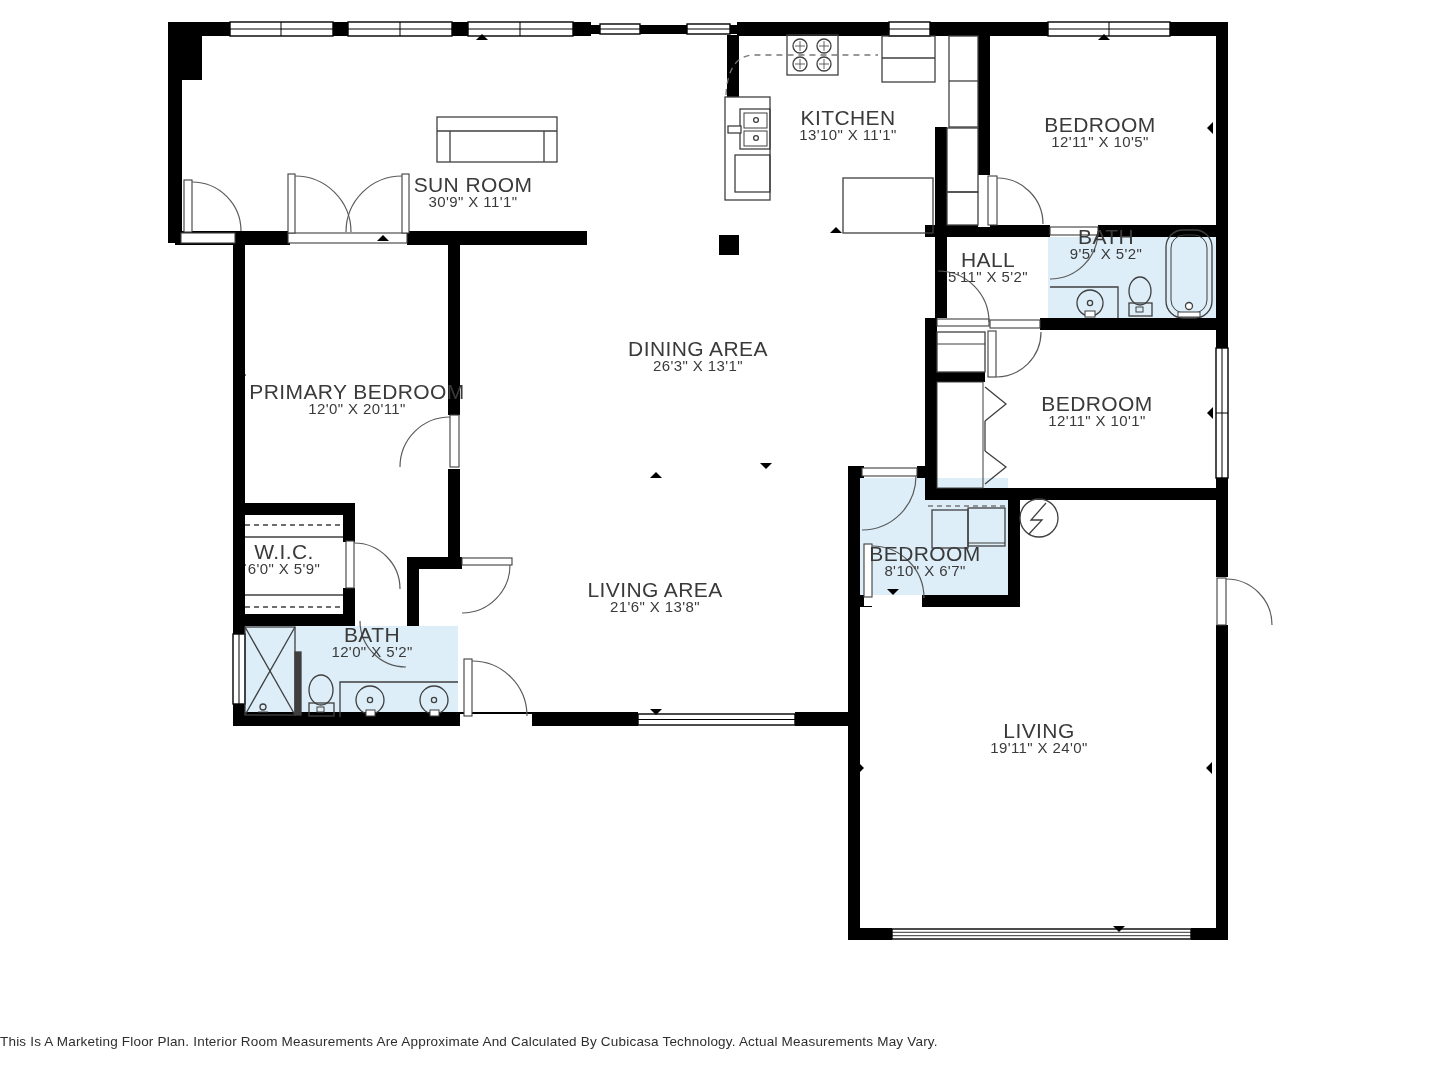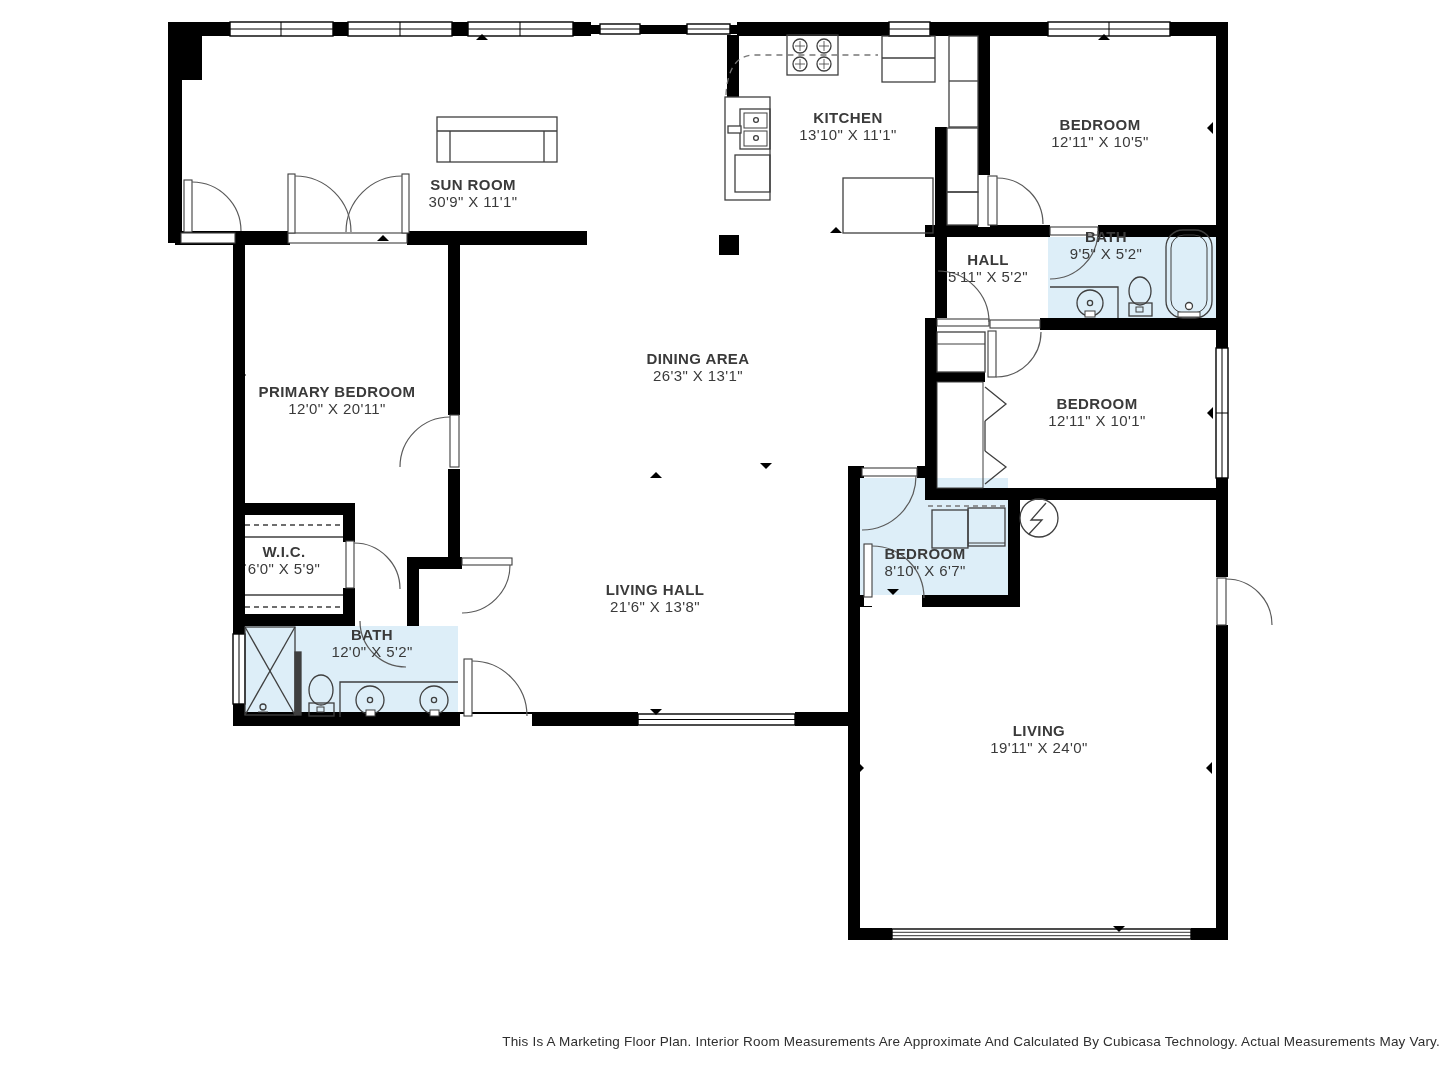--- a/index.html
+++ b/index.html
@@ -8,7 +8,7 @@
   .plan-svg{position:absolute;left:0;top:0;}
   .room-label{position:absolute;transform:translate(-50%,-50%);text-align:center;
               color:#3a3a3a;white-space:nowrap;z-index:5;}
-  .room-name{font-size:15px;line-height:17px;letter-spacing:.4px;font-weight:bold;}
+  .room-name{font-size:21px;line-height:17px;letter-spacing:.4px;}
   .room-dims{font-size:15px;line-height:17px;letter-spacing:.4px;}
   .footer-note{position:absolute;left:0;right:0;top:1034px;text-align:right;
                font-size:13.5px;color:#2e2e2e;letter-spacing:.2px;z-index:5;}

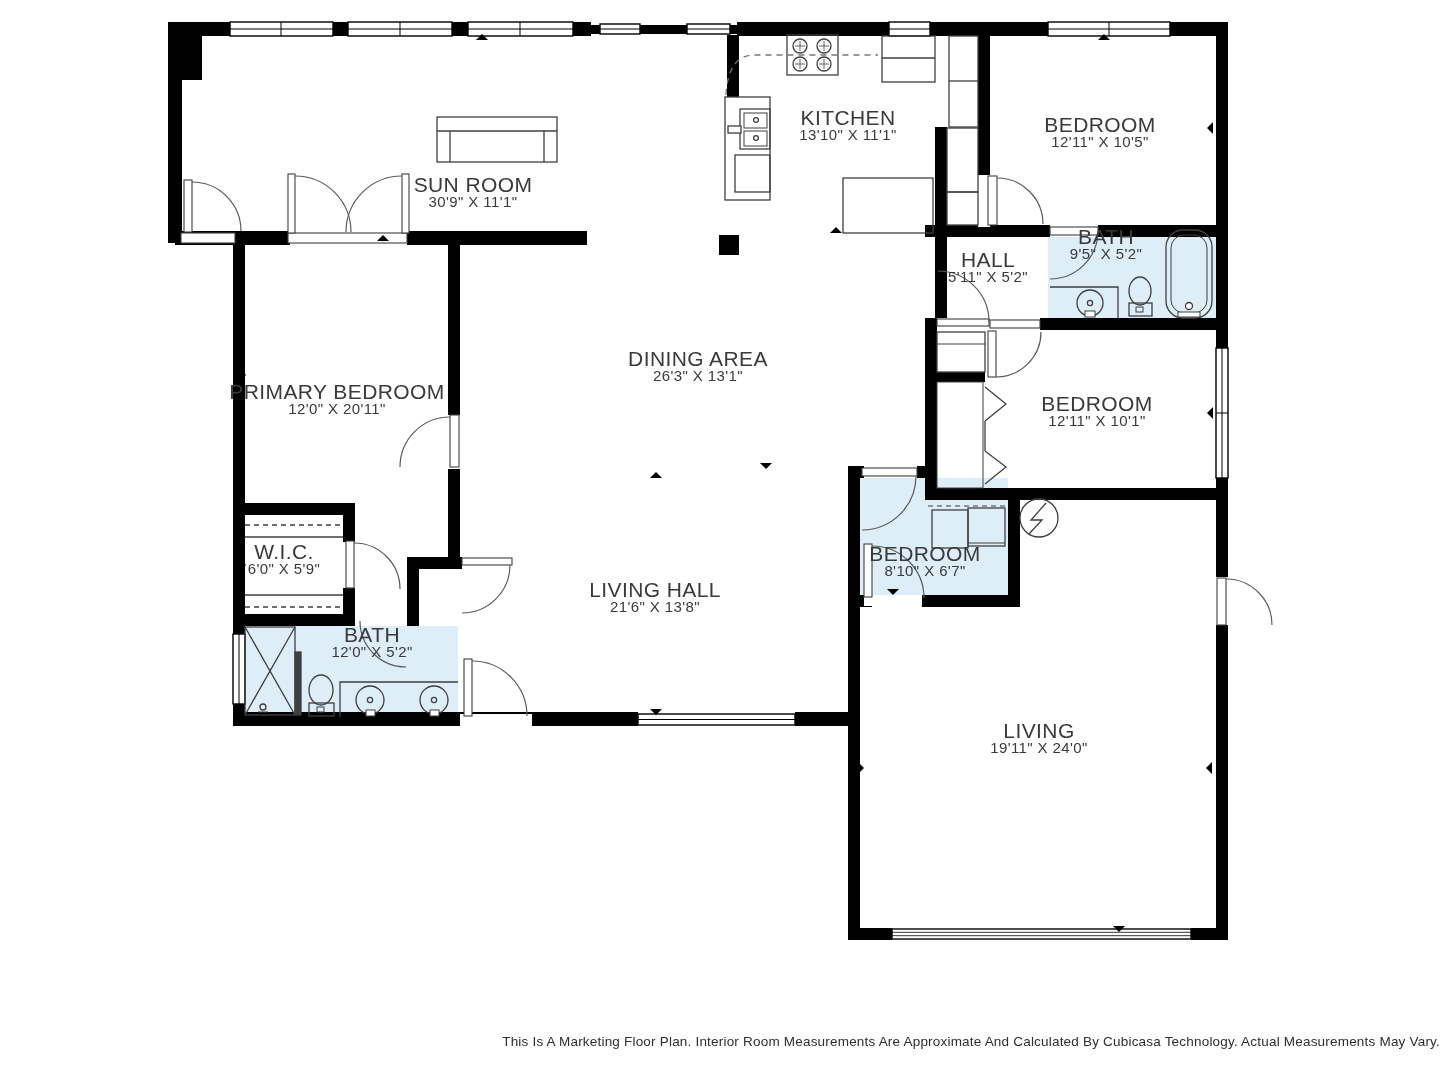--- a/index.html
+++ b/index.html
@@ -344,7 +344,7 @@
     <div class="room-name">HALL</div>
     <div class="room-dims">5'11" X 5'2"</div>
   </div>
-  <div class="room-label" style="left:698px;top:367px">
+  <div class="room-label" style="left:698px;top:357px">
     <div class="room-name">DINING AREA</div>
     <div class="room-dims">26'3" X 13'1"</div>
   </div>

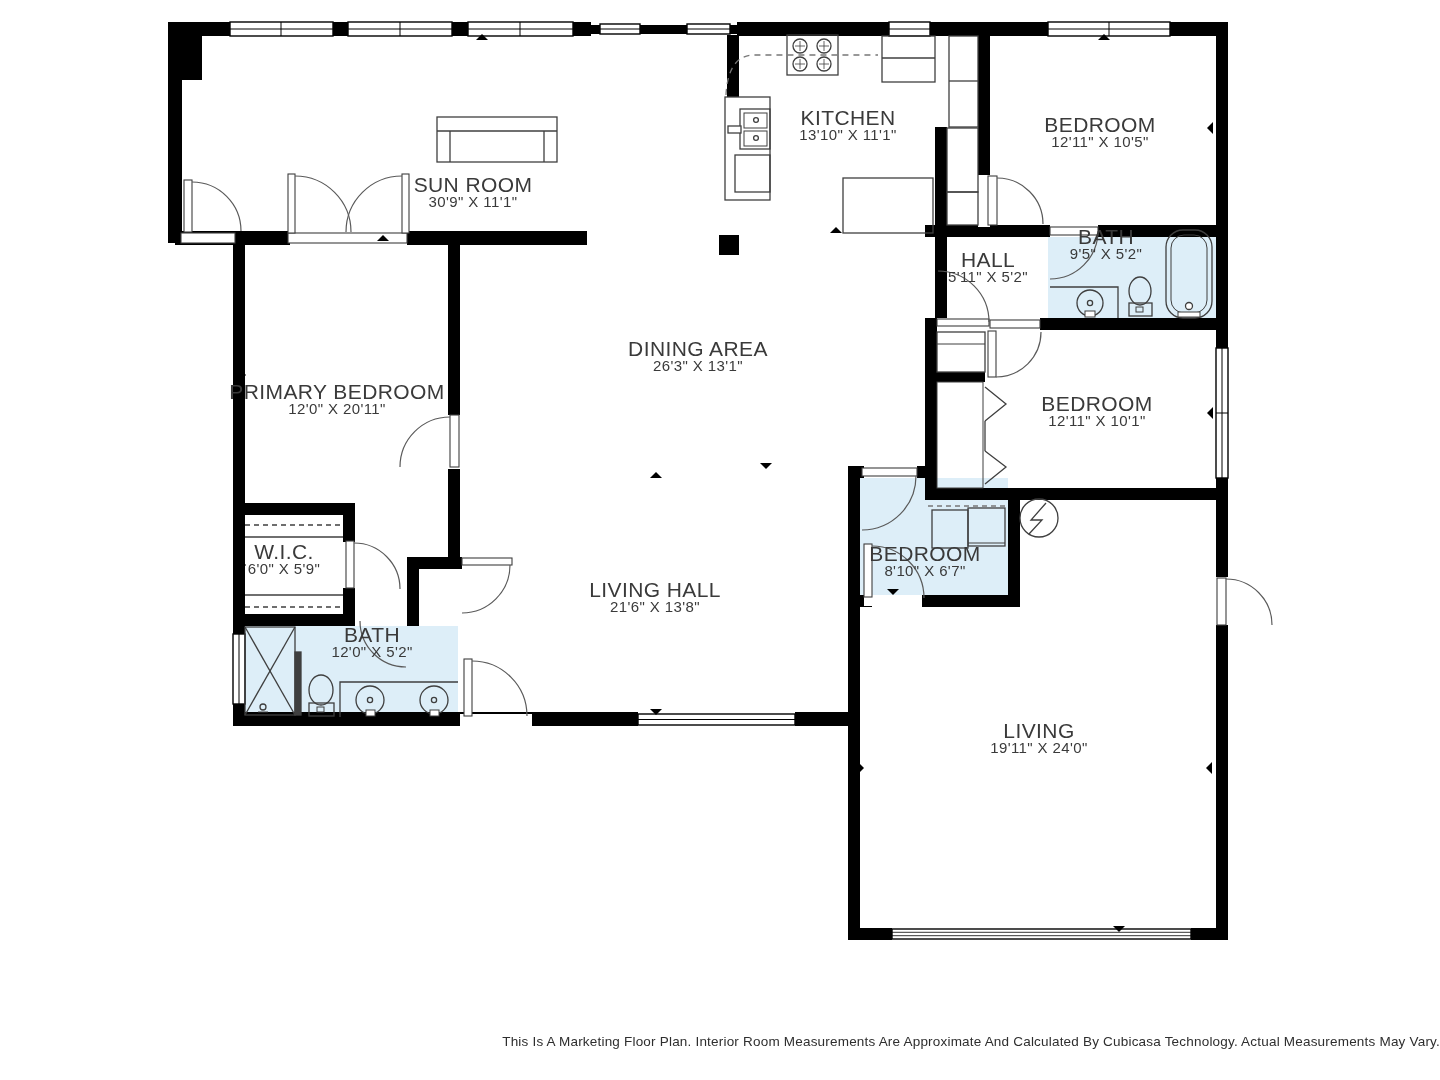--- a/index.html
+++ b/index.html
@@ -348,7 +348,7 @@
     <div class="room-name">DINING AREA</div>
     <div class="room-dims">26'3" X 13'1"</div>
   </div>
-  <div class="room-label" style="left:337px;top:400px">
+  <div class="room-label" style="left:357px;top:400px">
     <div class="room-name">PRIMARY BEDROOM</div>
     <div class="room-dims">12'0" X 20'11"</div>
   </div>

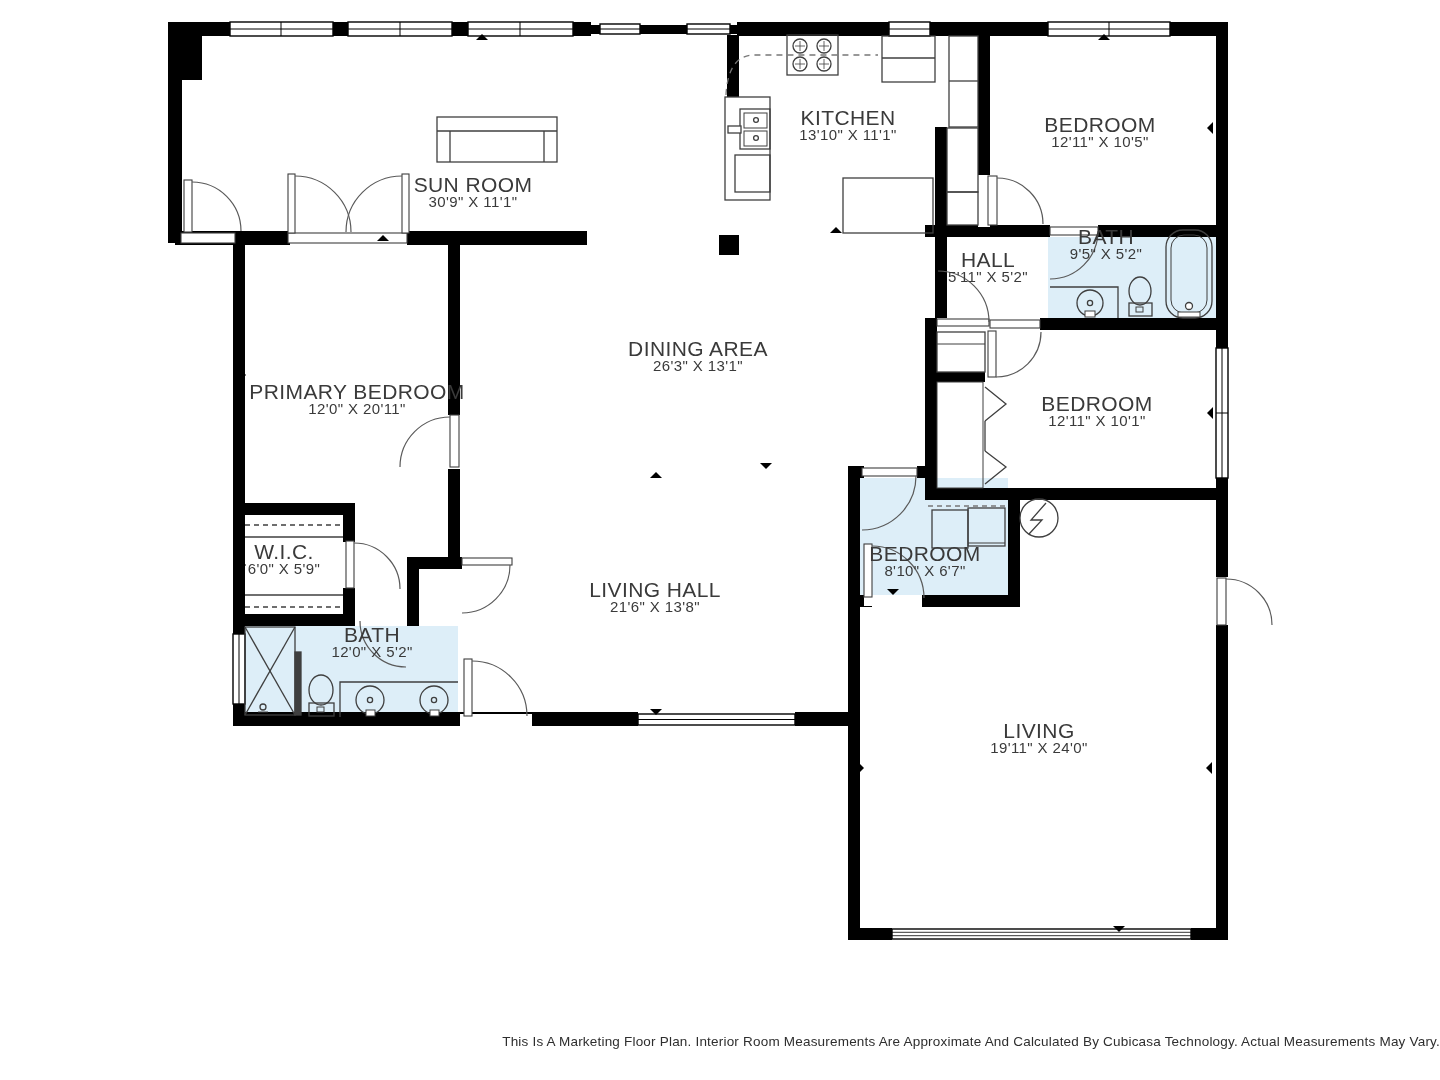--- a/index.html
+++ b/index.html
@@ -369,7 +369,7 @@
     <div class="room-dims">12'0" X 5'2"</div>
   </div>
   <div class="room-label" style="left:655px;top:598px">
-    <div class="room-name">LIVING HALL</div>
+    <div class="room-name">LIVING AREA</div>
     <div class="room-dims">21'6" X 13'8"</div>
   </div>
   <div class="room-label" style="left:1039px;top:739px">

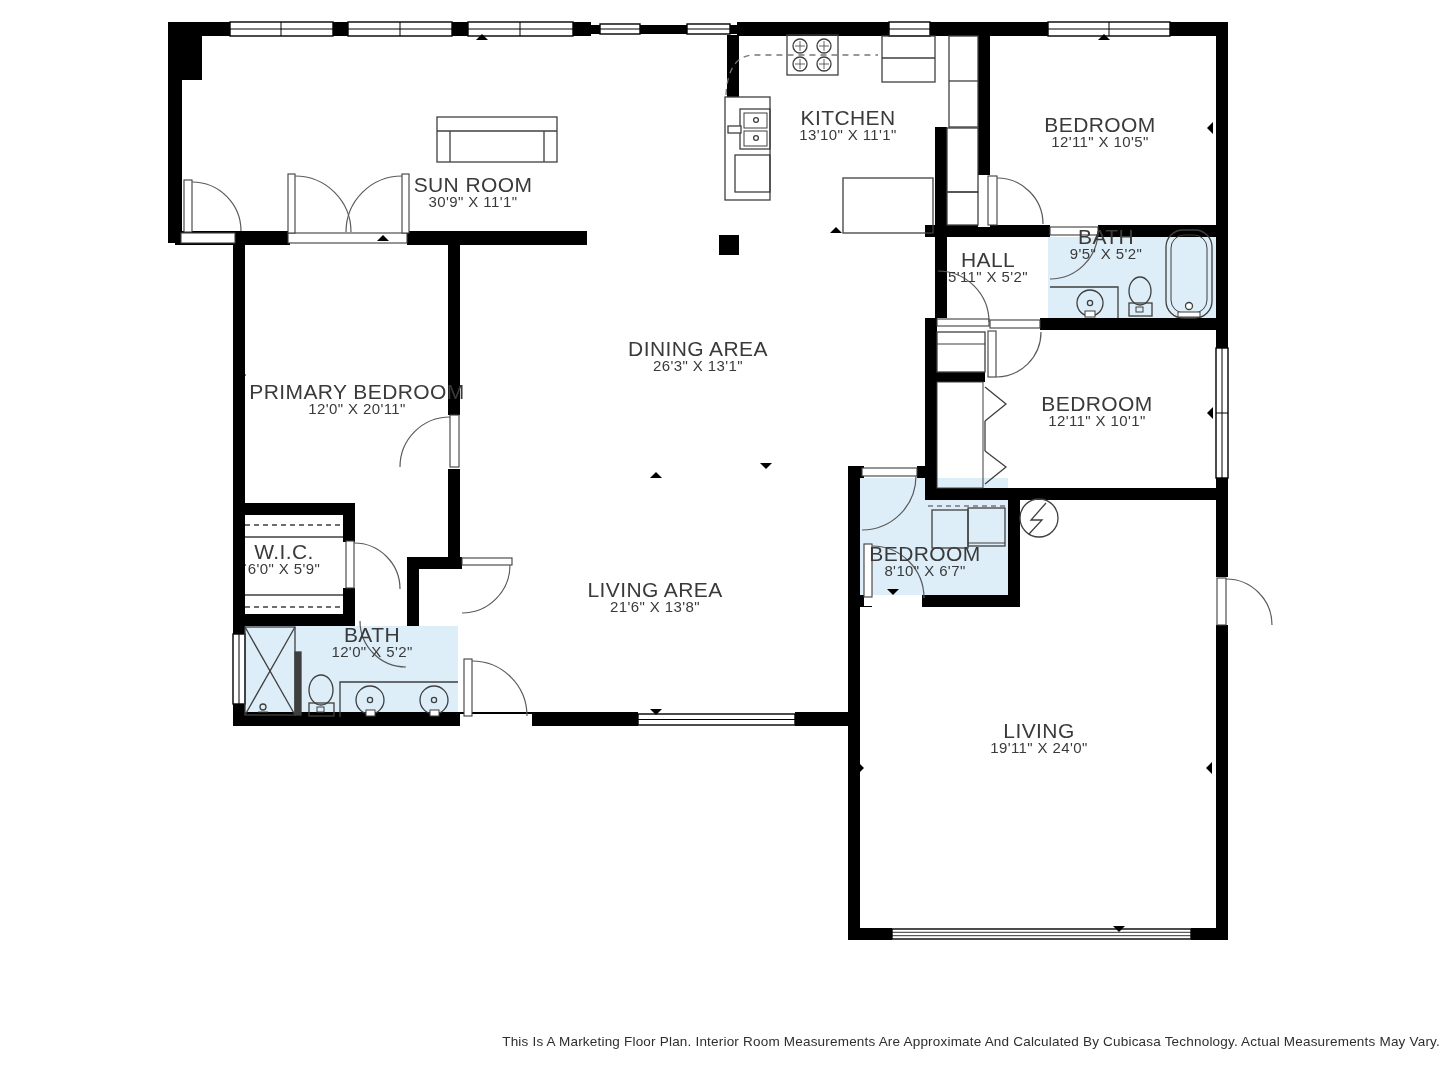--- a/index.html
+++ b/index.html
@@ -10,7 +10,7 @@
               color:#3a3a3a;white-space:nowrap;z-index:5;}
   .room-name{font-size:21px;line-height:17px;letter-spacing:.4px;}
   .room-dims{font-size:15px;line-height:17px;letter-spacing:.4px;}
-  .footer-note{position:absolute;left:0;right:0;top:1034px;text-align:right;
+  .footer-note{position:absolute;left:0;right:0;top:1034px;text-align:left;
                font-size:13.5px;color:#2e2e2e;letter-spacing:.2px;z-index:5;}
 </style>
 </head>

